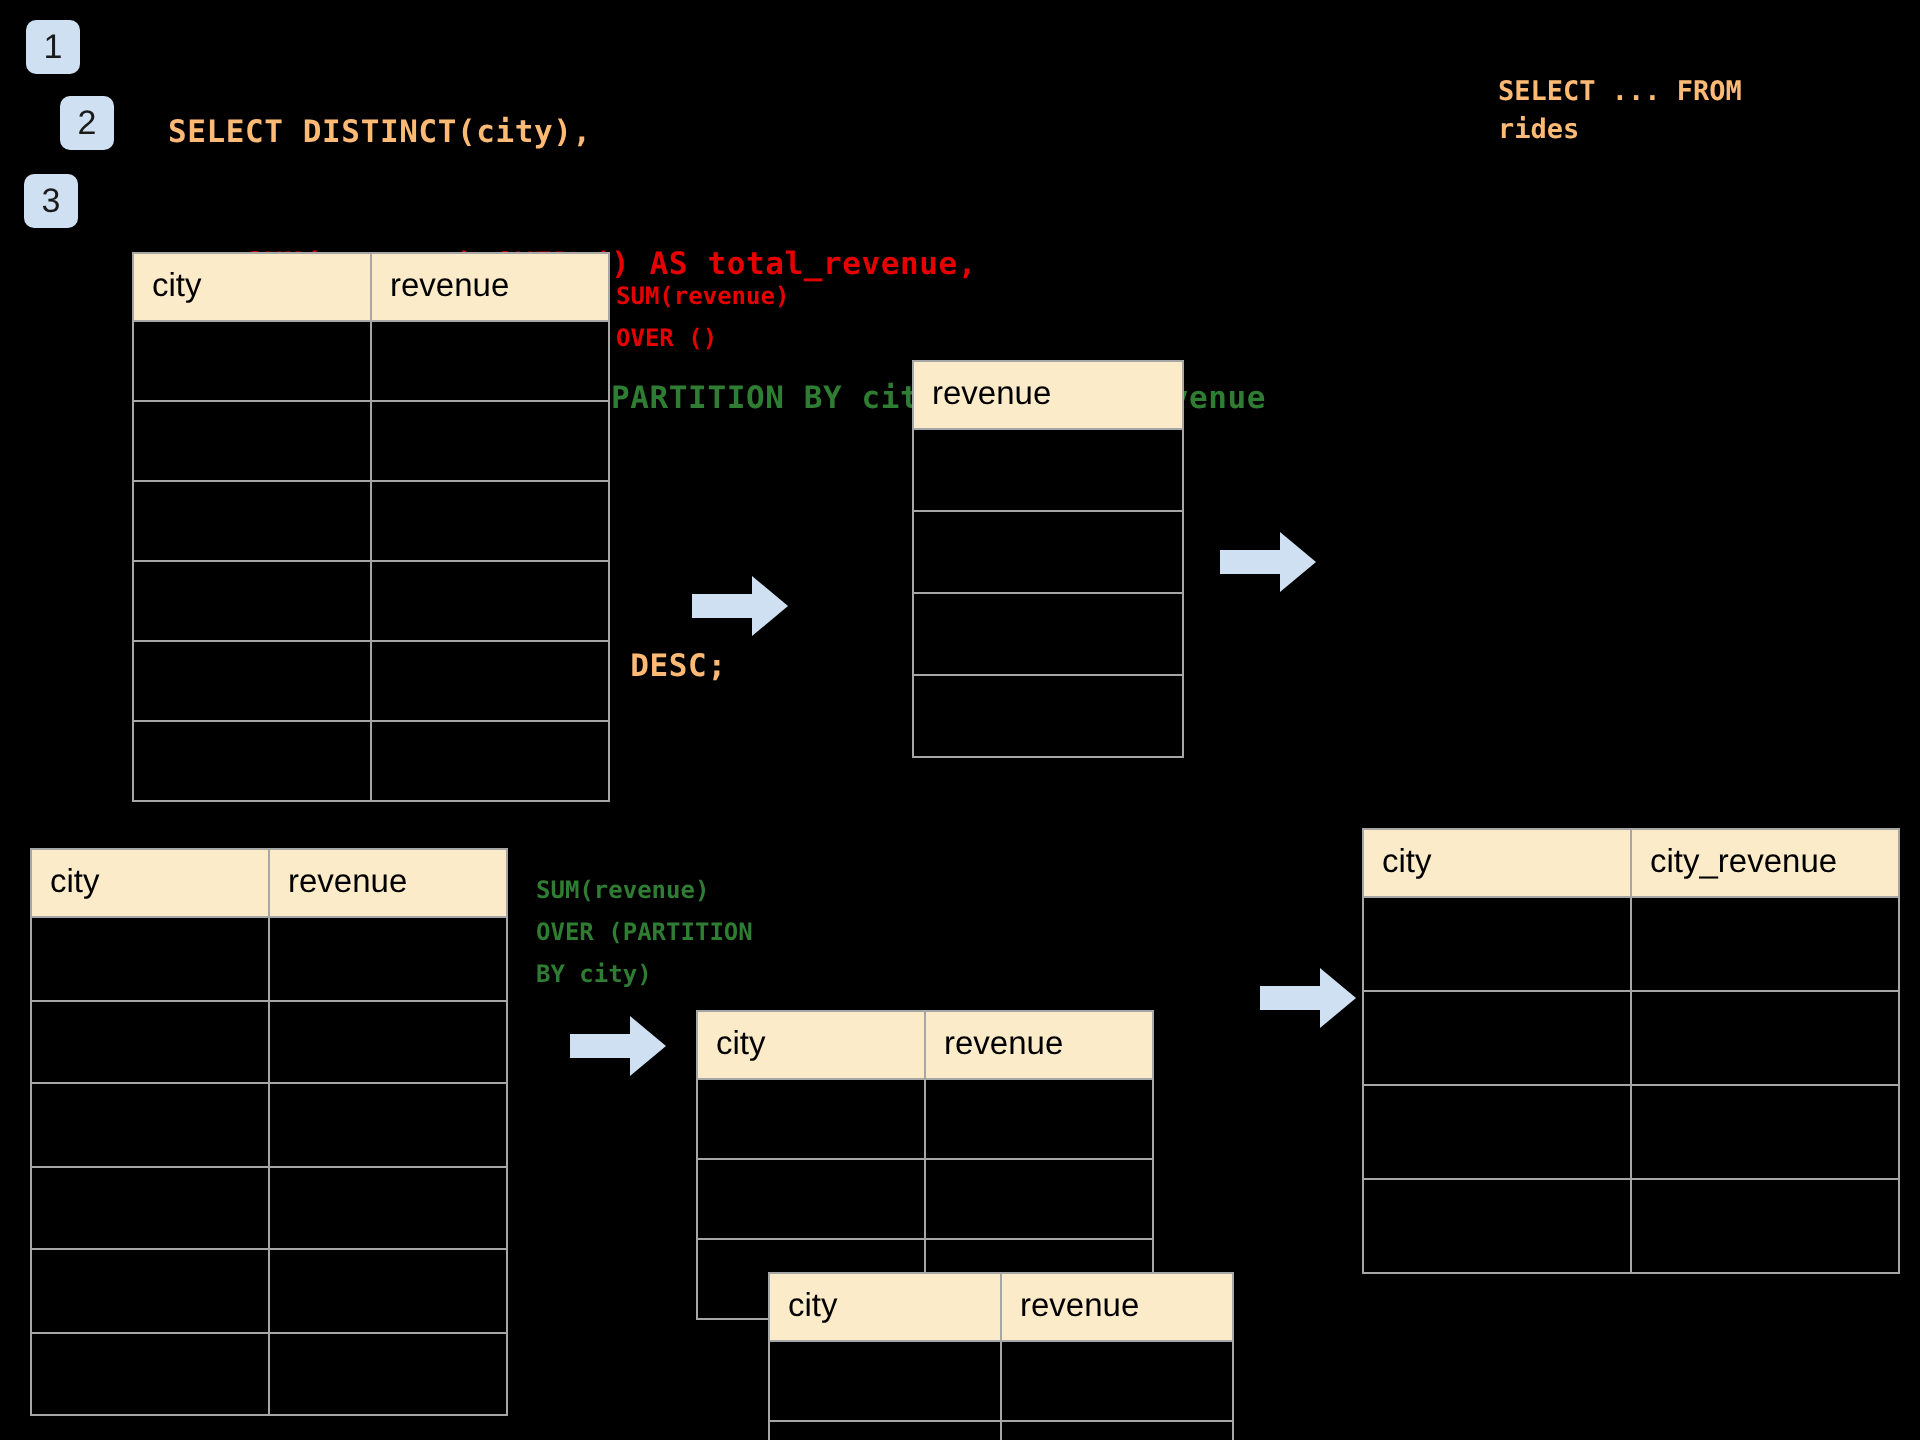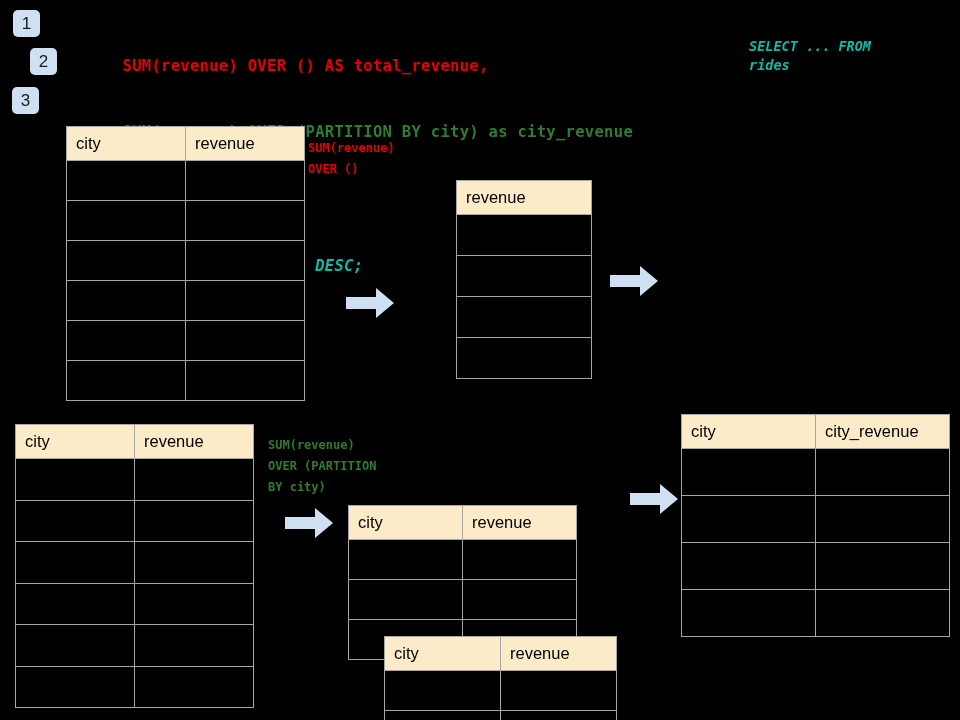--- a/index.html
+++ b/index.html
@@ -43,7 +43,7 @@
     white-space: pre;
   }
   .code-line { white-space: pre; }
-  .c-purple { color: #14b8a6; font-style: italic; }
+  .c-purple { color: #fdba74; }
   .c-red    { color: #e60000; }
   .c-green  { color: #2f7d32; }
 

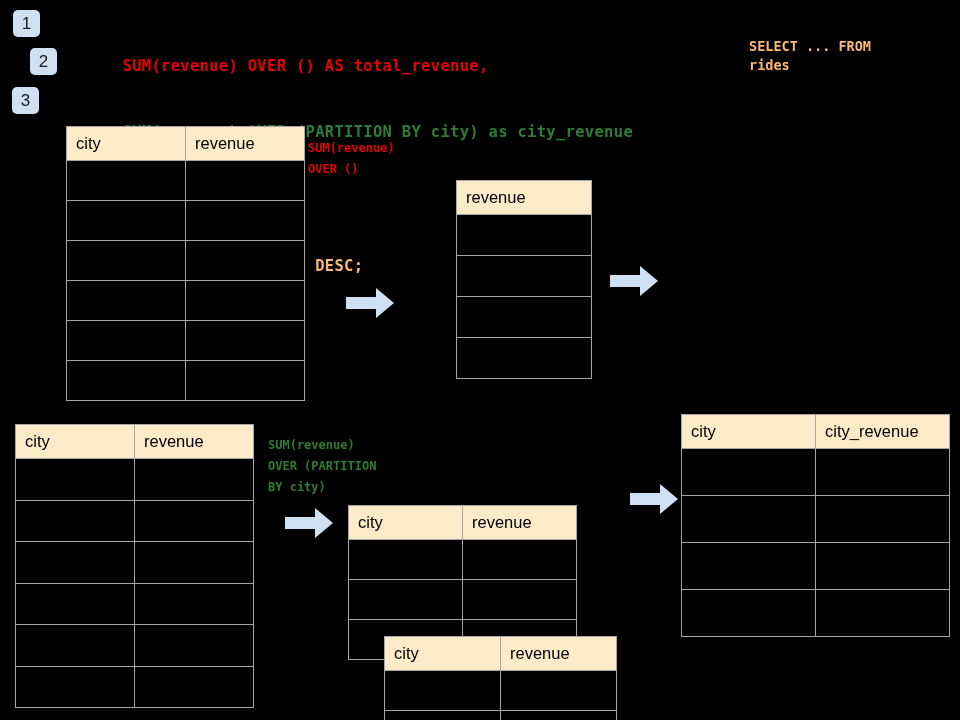--- a/index.html
+++ b/index.html
@@ -133,6 +133,7 @@
   <div id="badge3" class="badge">3</div>
 
   <div id="sql" class="code">
+    <div class="code-line c-purple">SELECT DISTINCT(city),</div>
     <div class="code-line c-red">    SUM(revenue) OVER () AS total_revenue,</div>
     <div class="code-line c-green">    SUM(revenue) OVER (PARTITION BY city) as city_revenue</div>
     <div class="code-line c-purple">  FROM rides</div>

